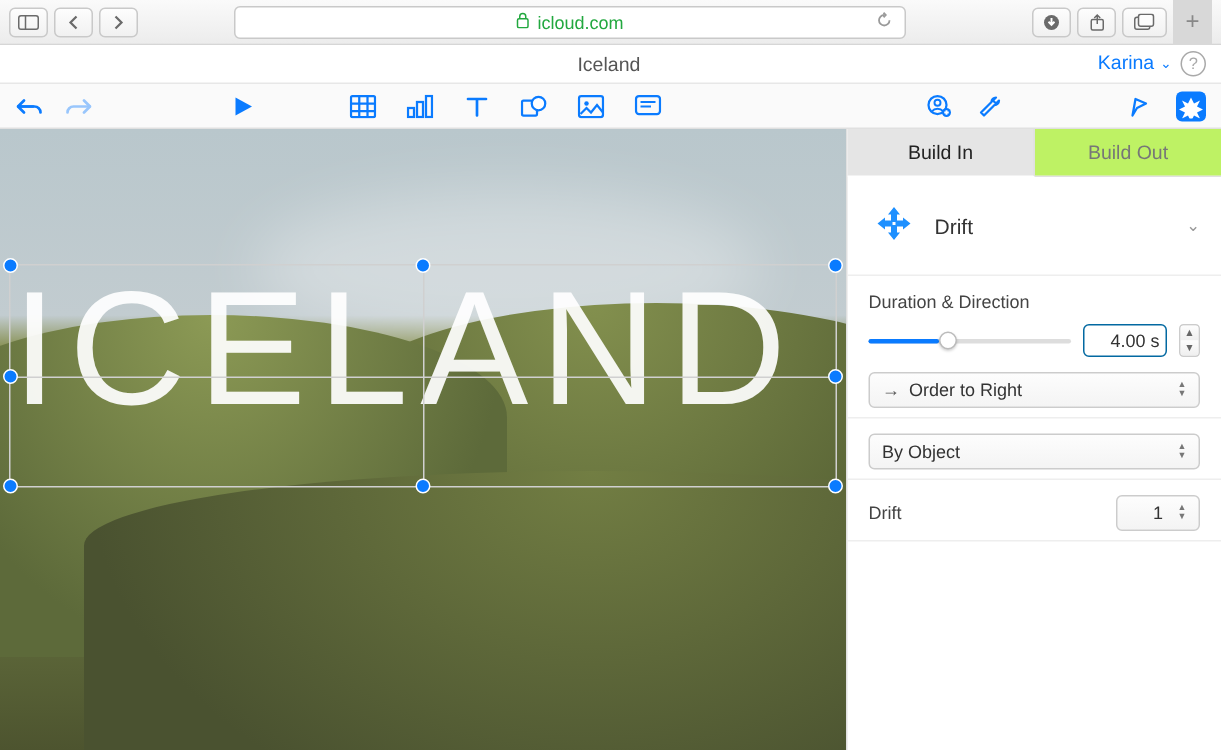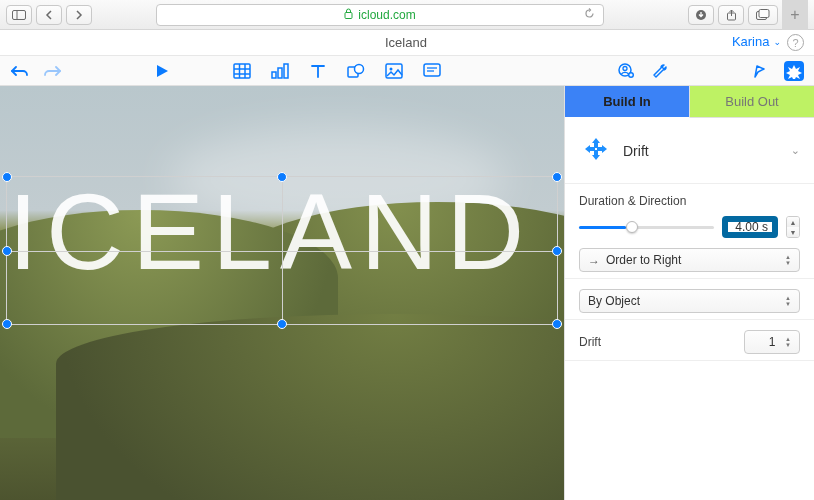--- a/index.html
+++ b/index.html
@@ -47,7 +47,7 @@
 .inspector { width: 250px; background: #fff; border-left: 1px solid #e0e0e0; display: flex; flex-direction: column; }
 .insp-tabs { display: flex; height: 32px; border-bottom: 1px solid #e0e0e0; background: #f7f7f7; }
 .insp-tab { flex: 1; display: flex; align-items: center; justify-content: center; font-size: 13px; color: #777; background: #bef264; border-right: 1px solid #e0e0e0; }
-.insp-tab.active { background: #3b82f6; color: #222; font-weight: 700; border-bottom: 1px solid #fff; margin-bottom: -1px; }
+.insp-tab.active { background: #e5e5e5; color: #222; font-weight: 400; border-bottom: 1px solid #fff; margin-bottom: -1px; }
 .insp-tab:last-child { border-right: none; }
 
 .effect-row { display: flex; align-items: center; padding: 14px 14px; gap: 10px; border-bottom: 1px solid #eee; }

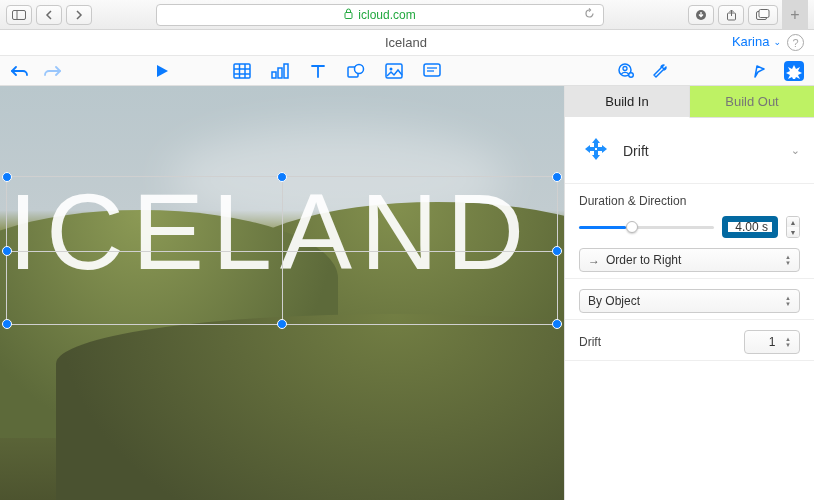--- a/index.html
+++ b/index.html
@@ -61,7 +61,7 @@
 .slider-track { position: absolute; top: 6px; left: 0; right: 0; height: 3px; background: #ddd; border-radius: 2px; }
 .slider-fill { position: absolute; top: 6px; left: 0; height: 3px; background: #0a7bff; border-radius: 2px; width: 35%; }
 .slider-thumb { position: absolute; top: 1px; left: 35%; width: 12px; height: 12px; background: #fff; border: 1px solid #bbb; border-radius: 50%; box-shadow: 0 1px 2px rgba(0,0,0,.2); }
-.numfield { width: 56px; height: 22px; border: 6px solid #0369a1; border-radius: 4px; font-size: 12px; display: flex; align-items: center; justify-content: flex-end; padding-right: 4px; background: #fff; color: #333; }
+.numfield { width: 56px; height: 22px; border: 1px solid #0369a1; border-radius: 4px; font-size: 12px; display: flex; align-items: center; justify-content: flex-end; padding-right: 4px; background: #fff; color: #333; }
 .stepper { width: 14px; height: 22px; display: flex; flex-direction: column; border: 1px solid #ccc; border-radius: 3px; overflow: hidden; }
 .stepper div { flex: 1; display: flex; align-items: center; justify-content: center; font-size: 7px; color: #666; background: linear-gradient(#fdfdfd,#efefef); }
 

